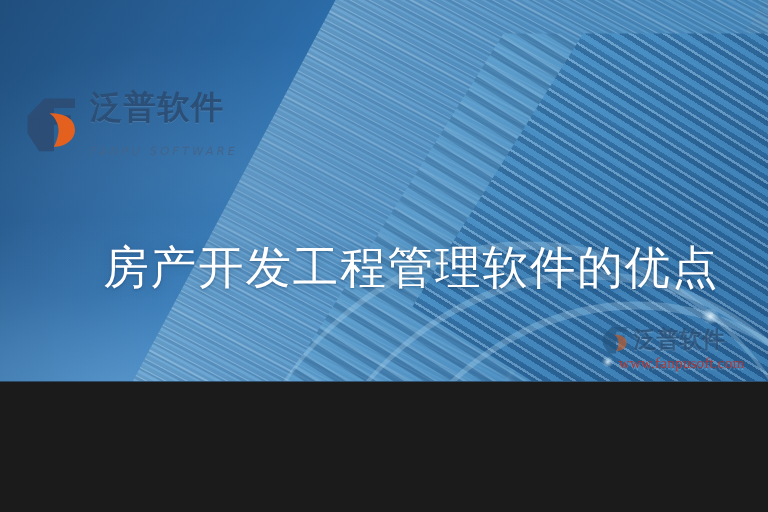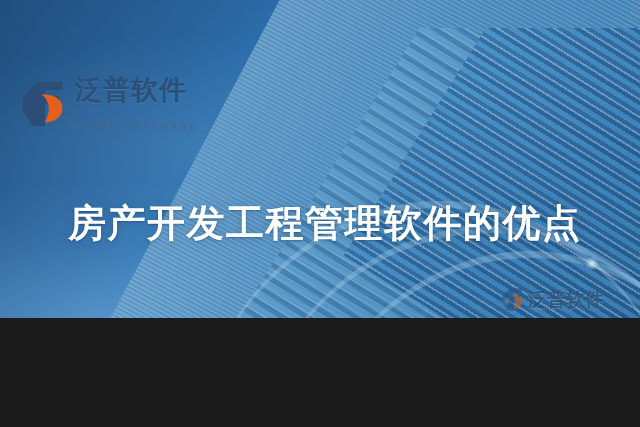--- a/index.html
+++ b/index.html
@@ -188,6 +188,7 @@
     letter-spacing: 2.6px;
     color: #43658c;
     font-weight: 400;
+    font-style: italic;
   }
 
   

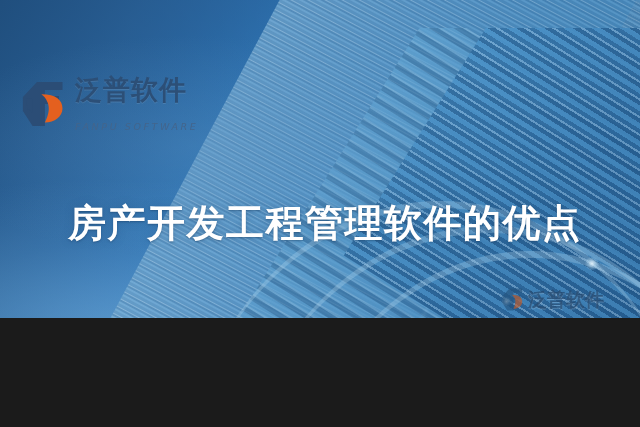--- a/index.html
+++ b/index.html
@@ -194,10 +194,10 @@
   
   .headline {
     position: absolute;
-    left: 68px;
+    left: 86px;
     top: 198px;
     font-size: 38px;
-    font-weight: 700;
+    font-weight: 400;
     color: #ffffff;
     letter-spacing: 1.5px;
     white-space: nowrap;

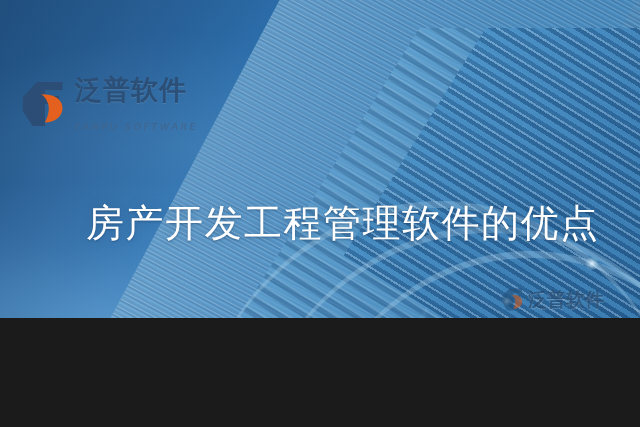--- a/index.html
+++ b/index.html
@@ -288,6 +288,7 @@
       </svg>
       <span class="wm-cn">泛普软件</span>
     </div>
+    <div class="wm-url">www.fanpusoft.com</div>
   </div>
 
 </div>

